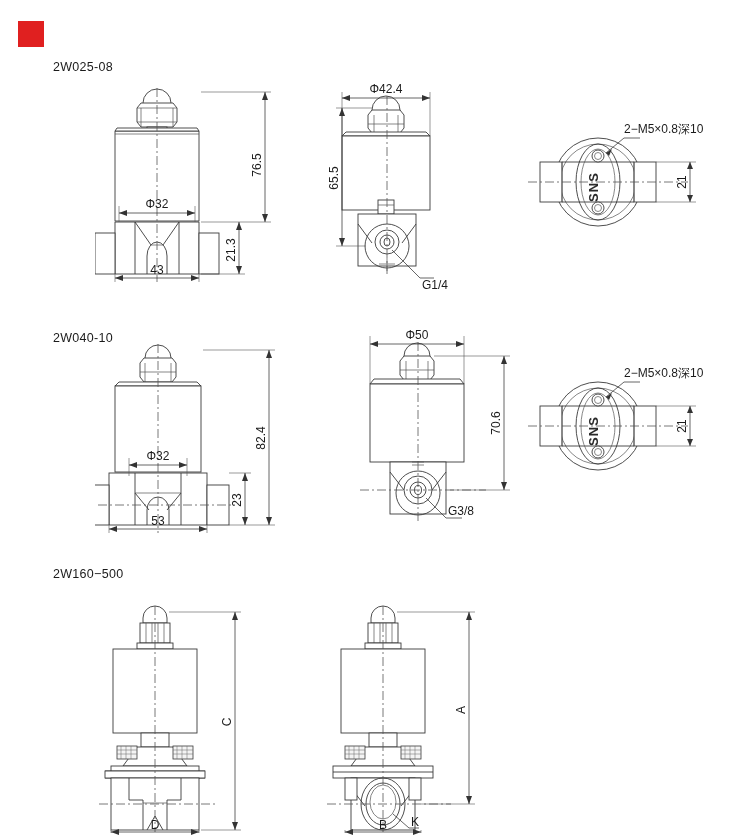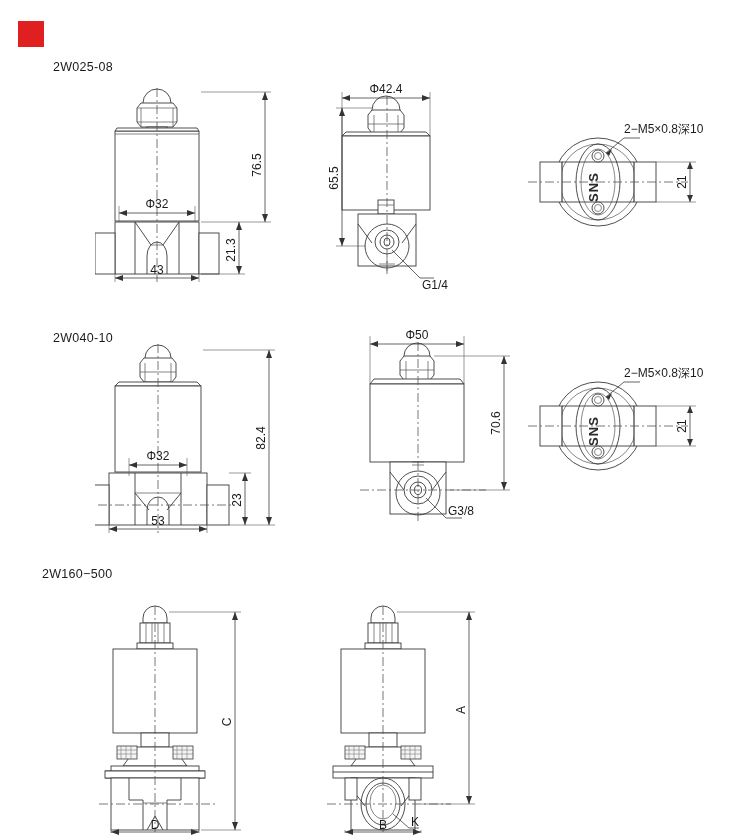--- a/index.html
+++ b/index.html
@@ -50,7 +50,7 @@
   }
   #model-label-0 { left: 53px; top: 60px; }
   #model-label-1 { left: 53px; top: 331px; }
-  #model-label-2 { left: 42px; top: 567px; }
+  #model-label-2 { left: 53px; top: 567px; }
 
   
   .drawing {

